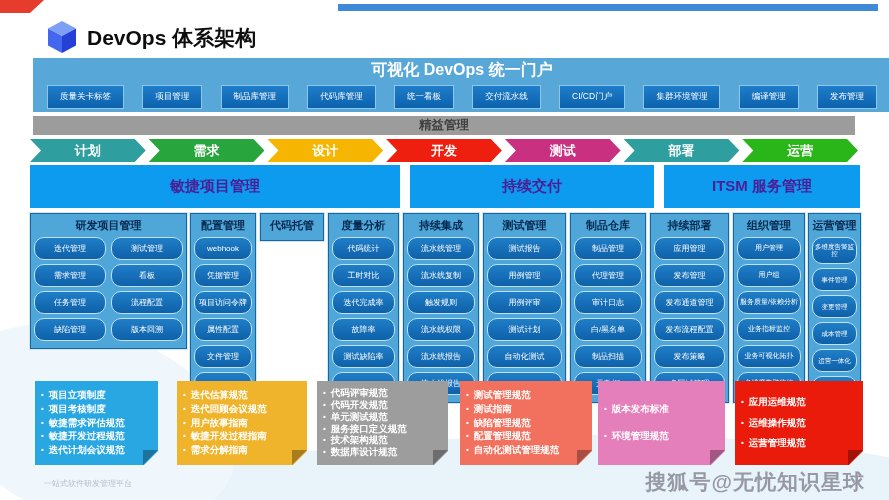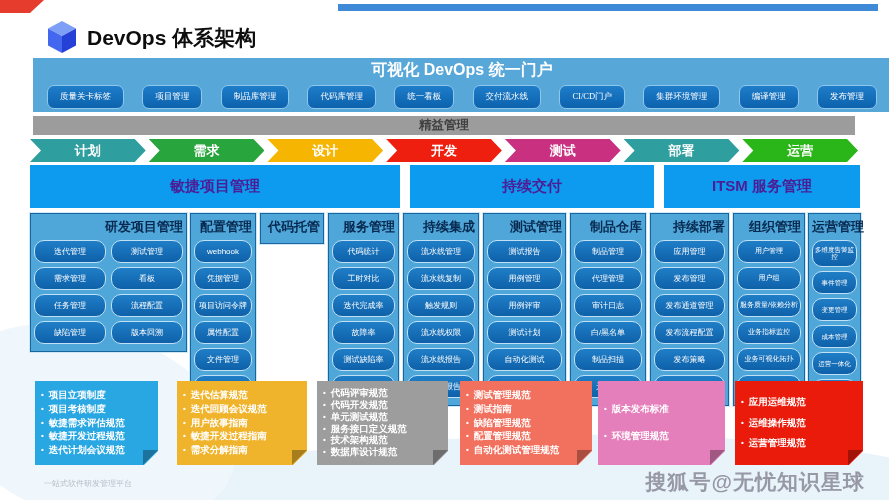--- a/index.html
+++ b/index.html
@@ -21,8 +21,8 @@
   .portal{position:absolute;left:33px;top:58px;width:858px;height:54px;background:#57a7d8;}
   .portal-title{text-align:center;color:#fff;font-weight:bold;font-size:16px;padding-top:2px;}
   .portal-buttons{display:flex;justify-content:space-between;align-items:center;padding:4px 14px 0;gap:8px;}
-  .pbtn{background:linear-gradient(180deg,#1e7dc9,#0c62ad);border:1px solid #8ec6ec;border-radius:7px;
-        color:#fff;font-size:8.5px;padding:5px 12px;text-align:center;white-space:nowrap;flex:0 1 auto;font-family:Liberation Serif, serif;}
+  .pbtn{background:linear-gradient(180deg,#1e7dc9,#0c62ad);border:1px solid #8ec6ec;border-radius:0;
+        color:#fff;font-size:8.5px;padding:5px 12px;text-align:center;white-space:nowrap;flex:0 1 auto;}
   
   .lean{position:absolute;left:33px;top:116px;width:822px;height:19px;background:#9c9c9c;color:#404040;
         font-weight:bold;font-size:12.5px;text-align:center;line-height:19px;}

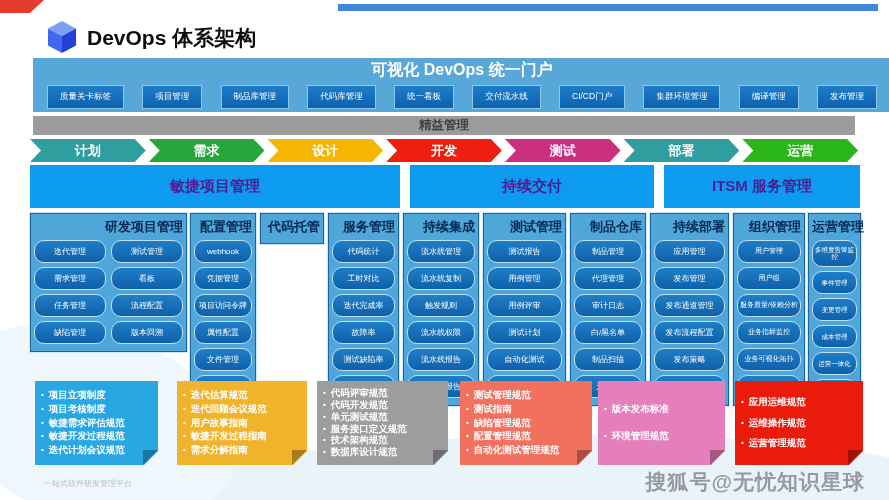--- a/index.html
+++ b/index.html
@@ -39,7 +39,7 @@
   
   .col{position:absolute;top:213px;background:#4ea6d9;border:1px solid #18669f;
        box-shadow:0 0 0 1px #cfe7f6;padding:2px 3px 3px;box-sizing:border-box;}
-  .col-h{text-align:right;color:#07294f;font-weight:bold;font-size:13px;padding:2px 0 4px;white-space:nowrap;}
+  .col-h{text-align:center;color:#07294f;font-weight:bold;font-size:11px;padding:2px 0 4px;white-space:nowrap;}
   .chip{background:linear-gradient(180deg,#1f7ec7,#0e61a9);border:1px solid #bfe0f5;border-radius:10px;
         color:#fff;font-size:8px;text-align:center;padding:5px 1px;margin-bottom:4px;line-height:1.15;
         display:flex;align-items:center;justify-content:center;min-height:11px;}

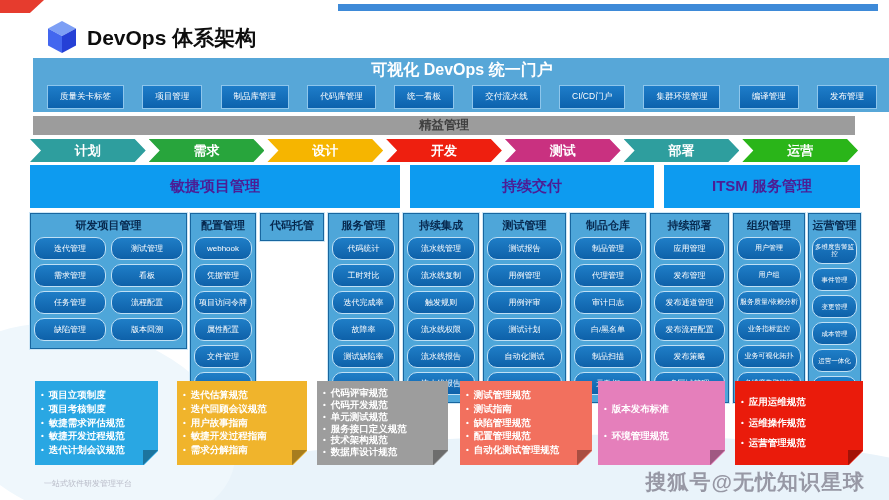--- a/index.html
+++ b/index.html
@@ -156,7 +156,7 @@
         <div class="col-h">代码托管</div>
       </div>
       <div class="col">
-        <div class="col-h">服务管理</div>
+        <div class="col-h">度量分析</div>
         <div>
           <div class="chip">代码统计</div>
           <div class="chip">工时对比</div>

